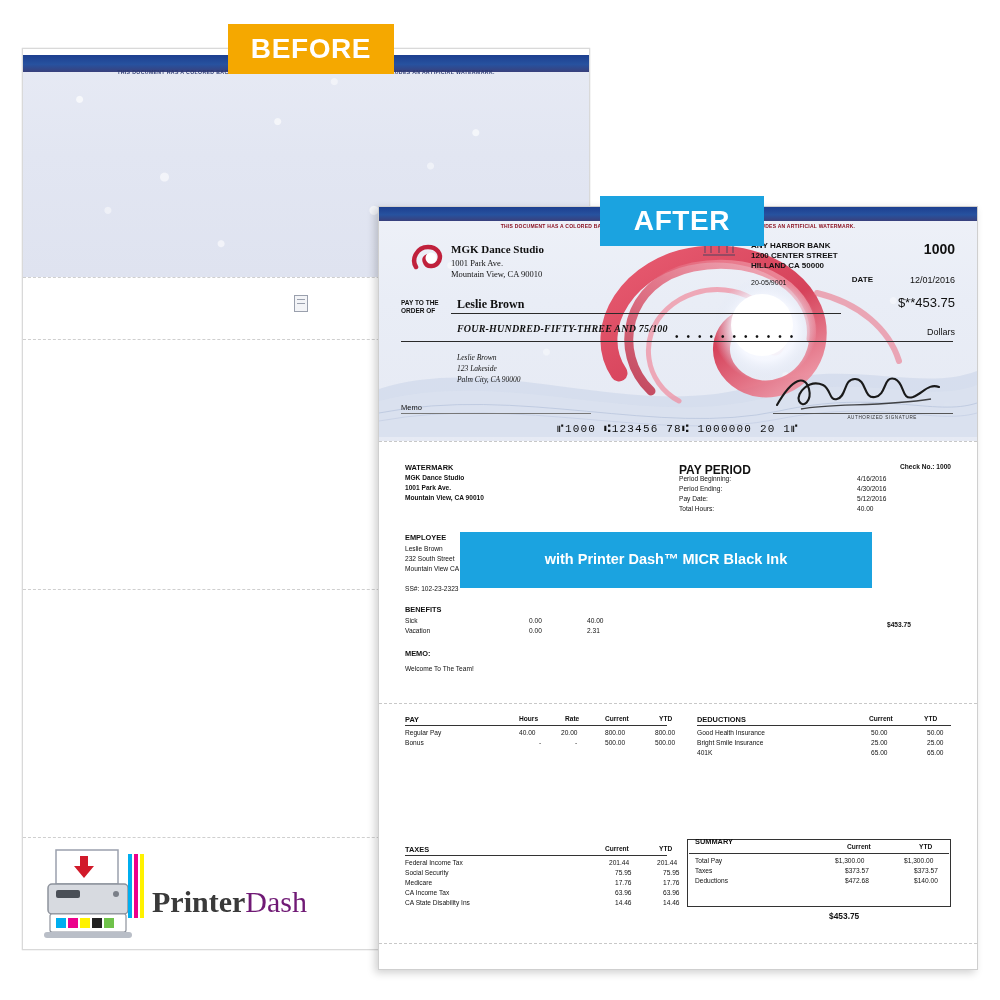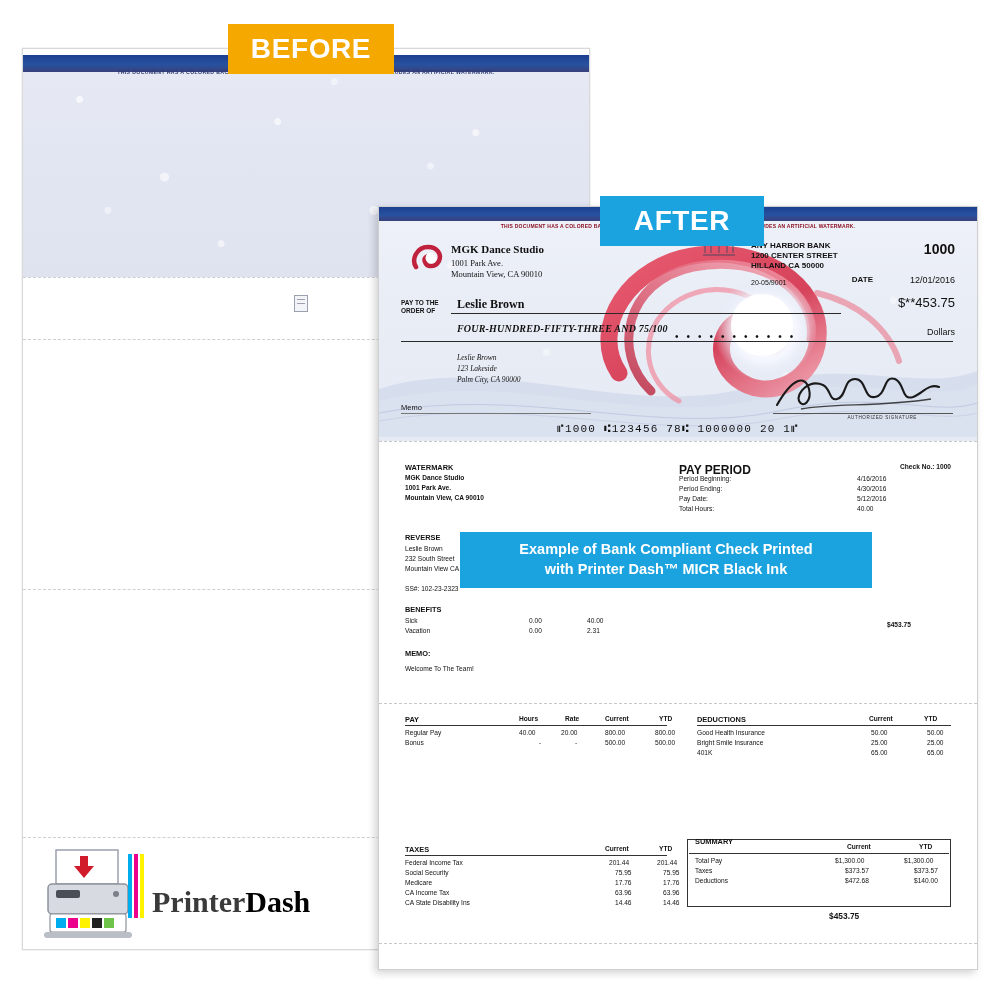--- a/index.html
+++ b/index.html
@@ -403,7 +403,7 @@
     <div class="s b" style="left:26px; top:43px;">1001 Park Ave.</div>
     <div class="s b" style="left:26px; top:53px;">Mountain View, CA 90010</div>
 
-    <div class="s b" style="left:26px; top:92px; font-size:7.4px;">REVERSE</div>
+    <div class="s b" style="left:26px; top:92px; font-size:7.4px;">EMPLOYEE</div>
     <div class="s" style="left:26px; top:104px;">Leslie Brown</div>
     <div class="s" style="left:26px; top:114px;">232 South Street</div>
     <div class="s" style="left:26px; top:124px;">Mountain View CA 90000</div>

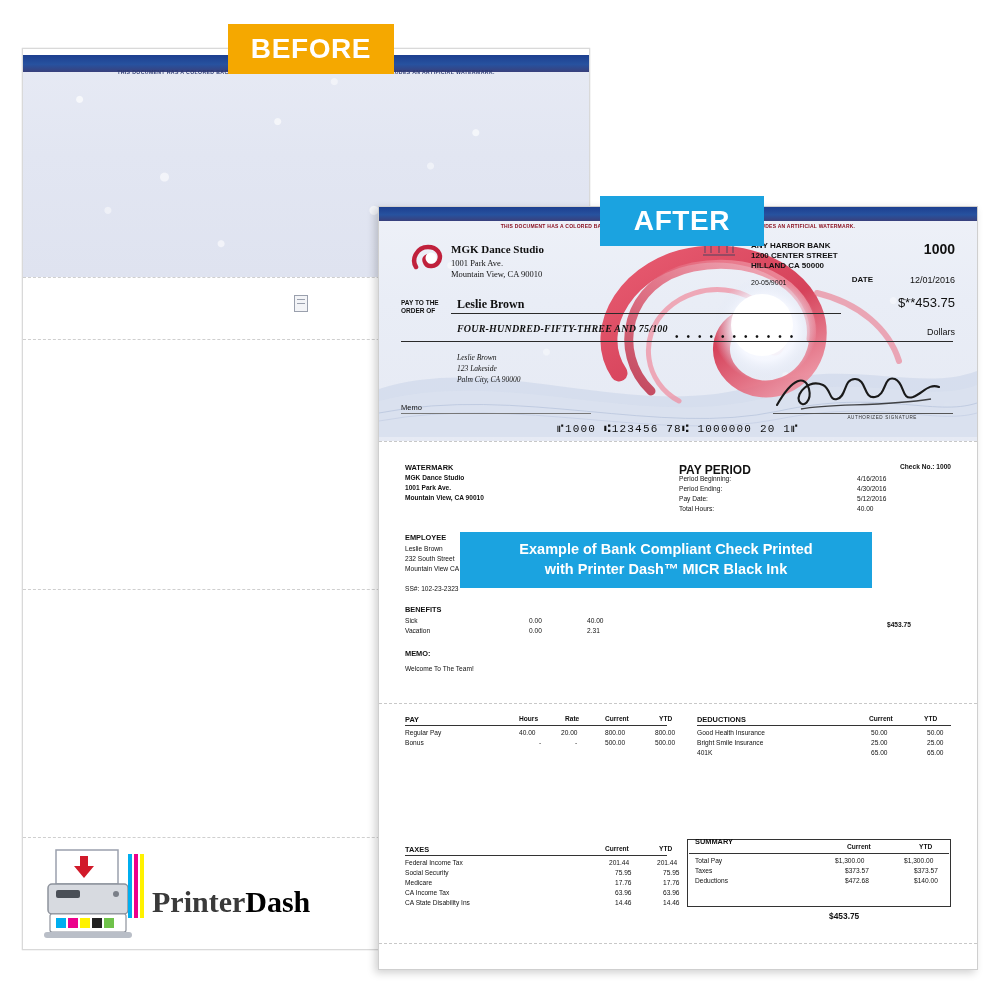--- a/index.html
+++ b/index.html
@@ -523,7 +523,6 @@
 <div class="tag tag-after">AFTER</div>
 
 <div class="banner">
-  <span>Example of Bank Compliant Check Printed</span>
   <span>with Printer Dash™ MICR Black Ink</span>
 </div>
 

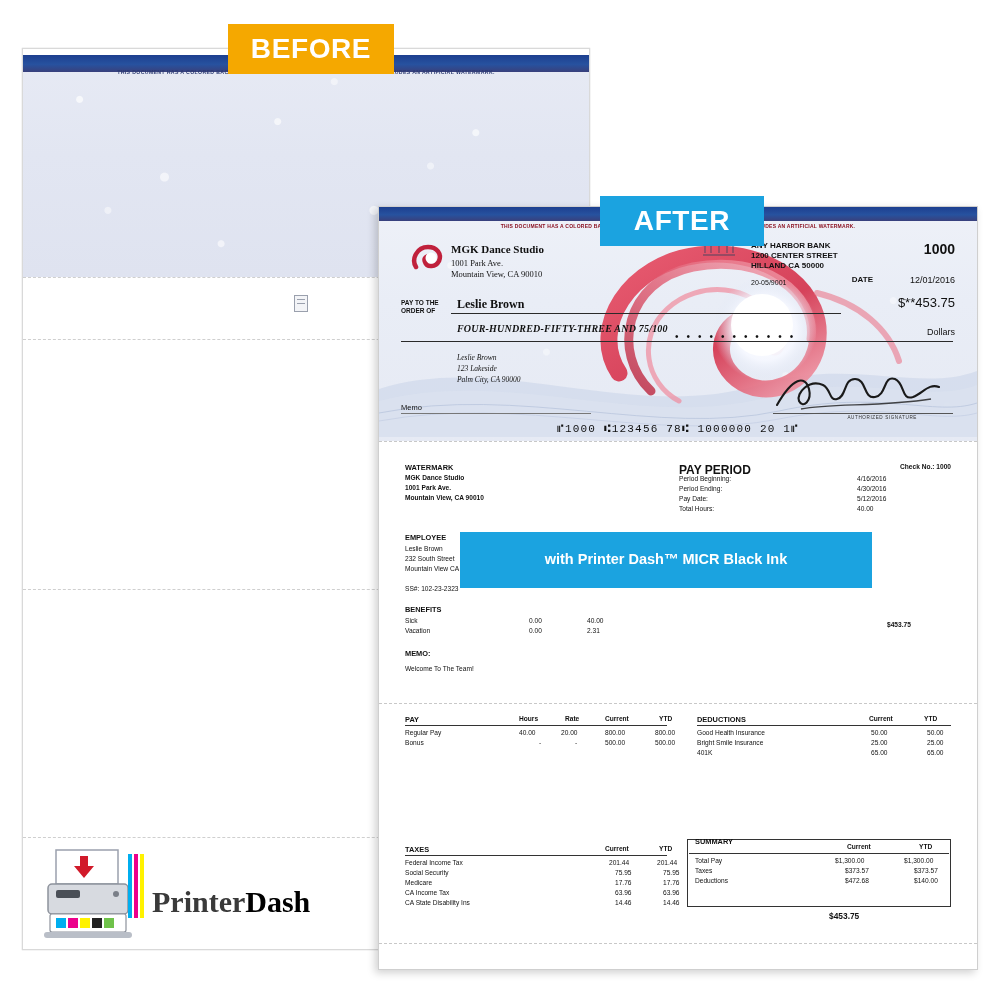--- a/index.html
+++ b/index.html
@@ -286,7 +286,7 @@
   .brand { position:absolute; left:40px; top:848px; width:330px; height:100px; z-index:30; }
   .brand-name { position:absolute; left:152px; top:885px; font-size:30px; font-family:"Liberation Serif", serif; z-index:31; }
   .bn-p { color:#3a3a3a; font-weight:bold; }
-  .bn-d { color:#000000; font-weight:bold; }
+  .bn-d { color:#701a75; font-weight:normal; }
   .cmyk { position:absolute; left:128px; top:854px; width:16px; height:64px; z-index:31;}
 </style>
 </head>

